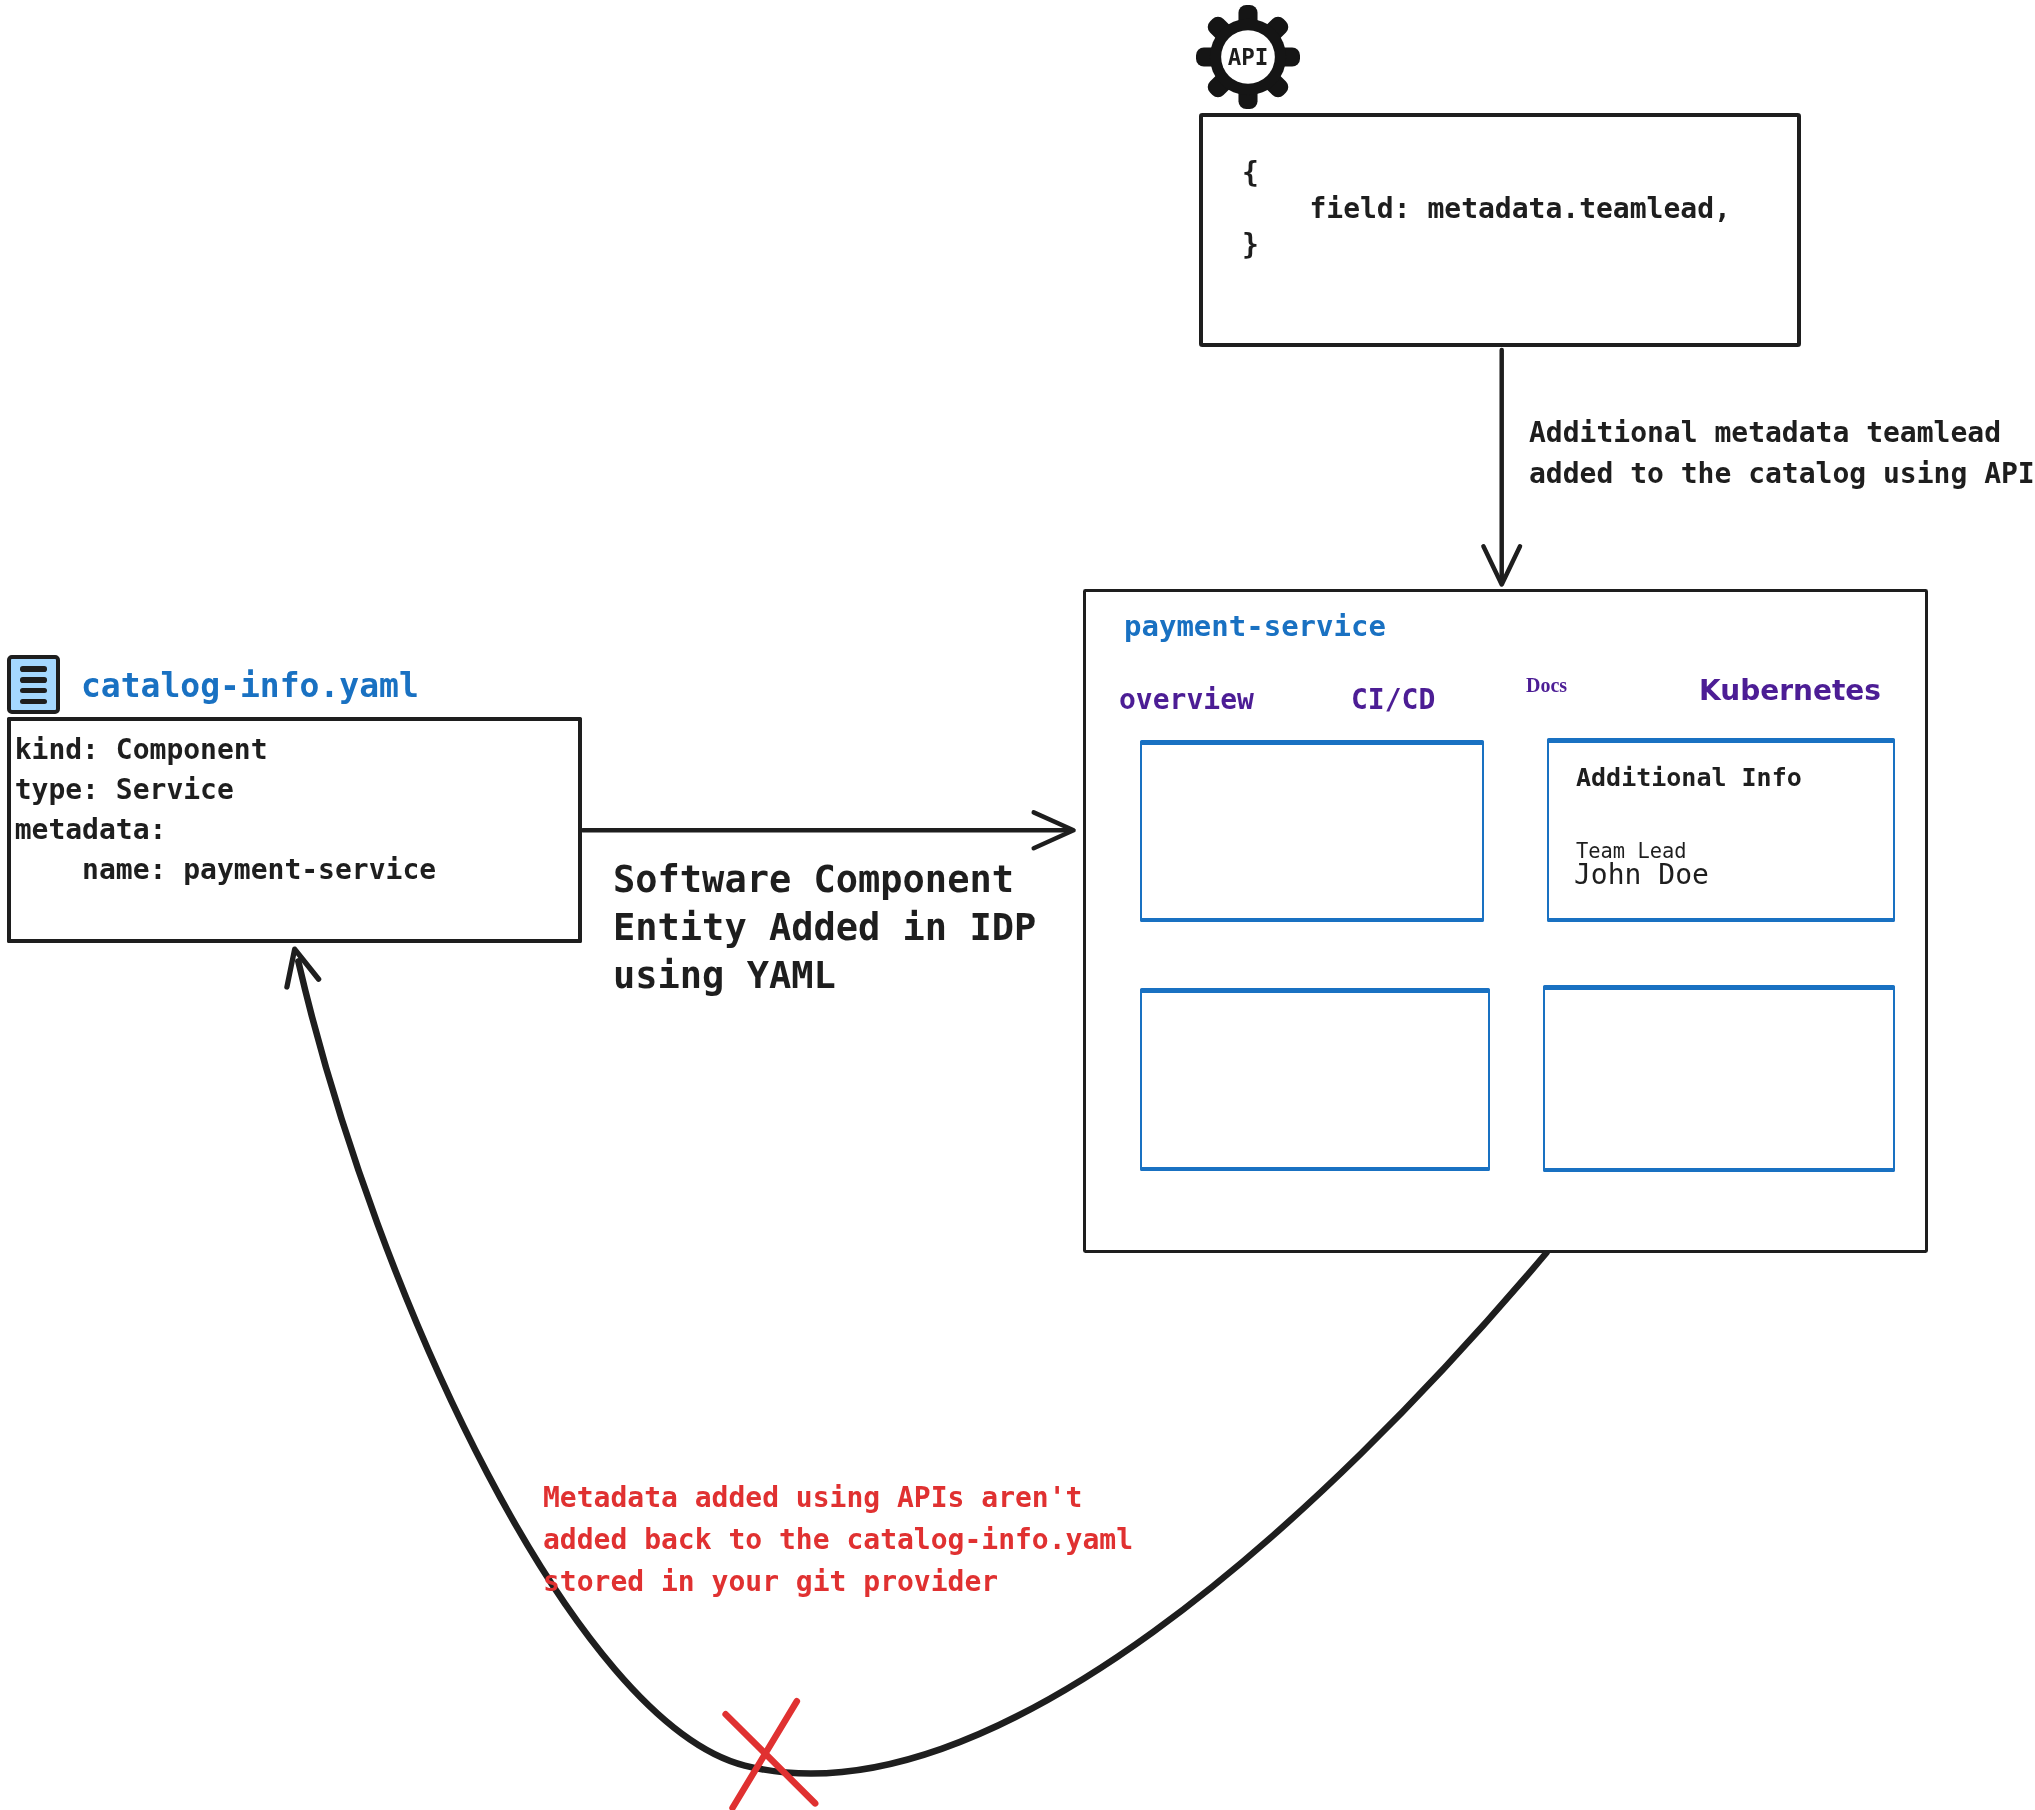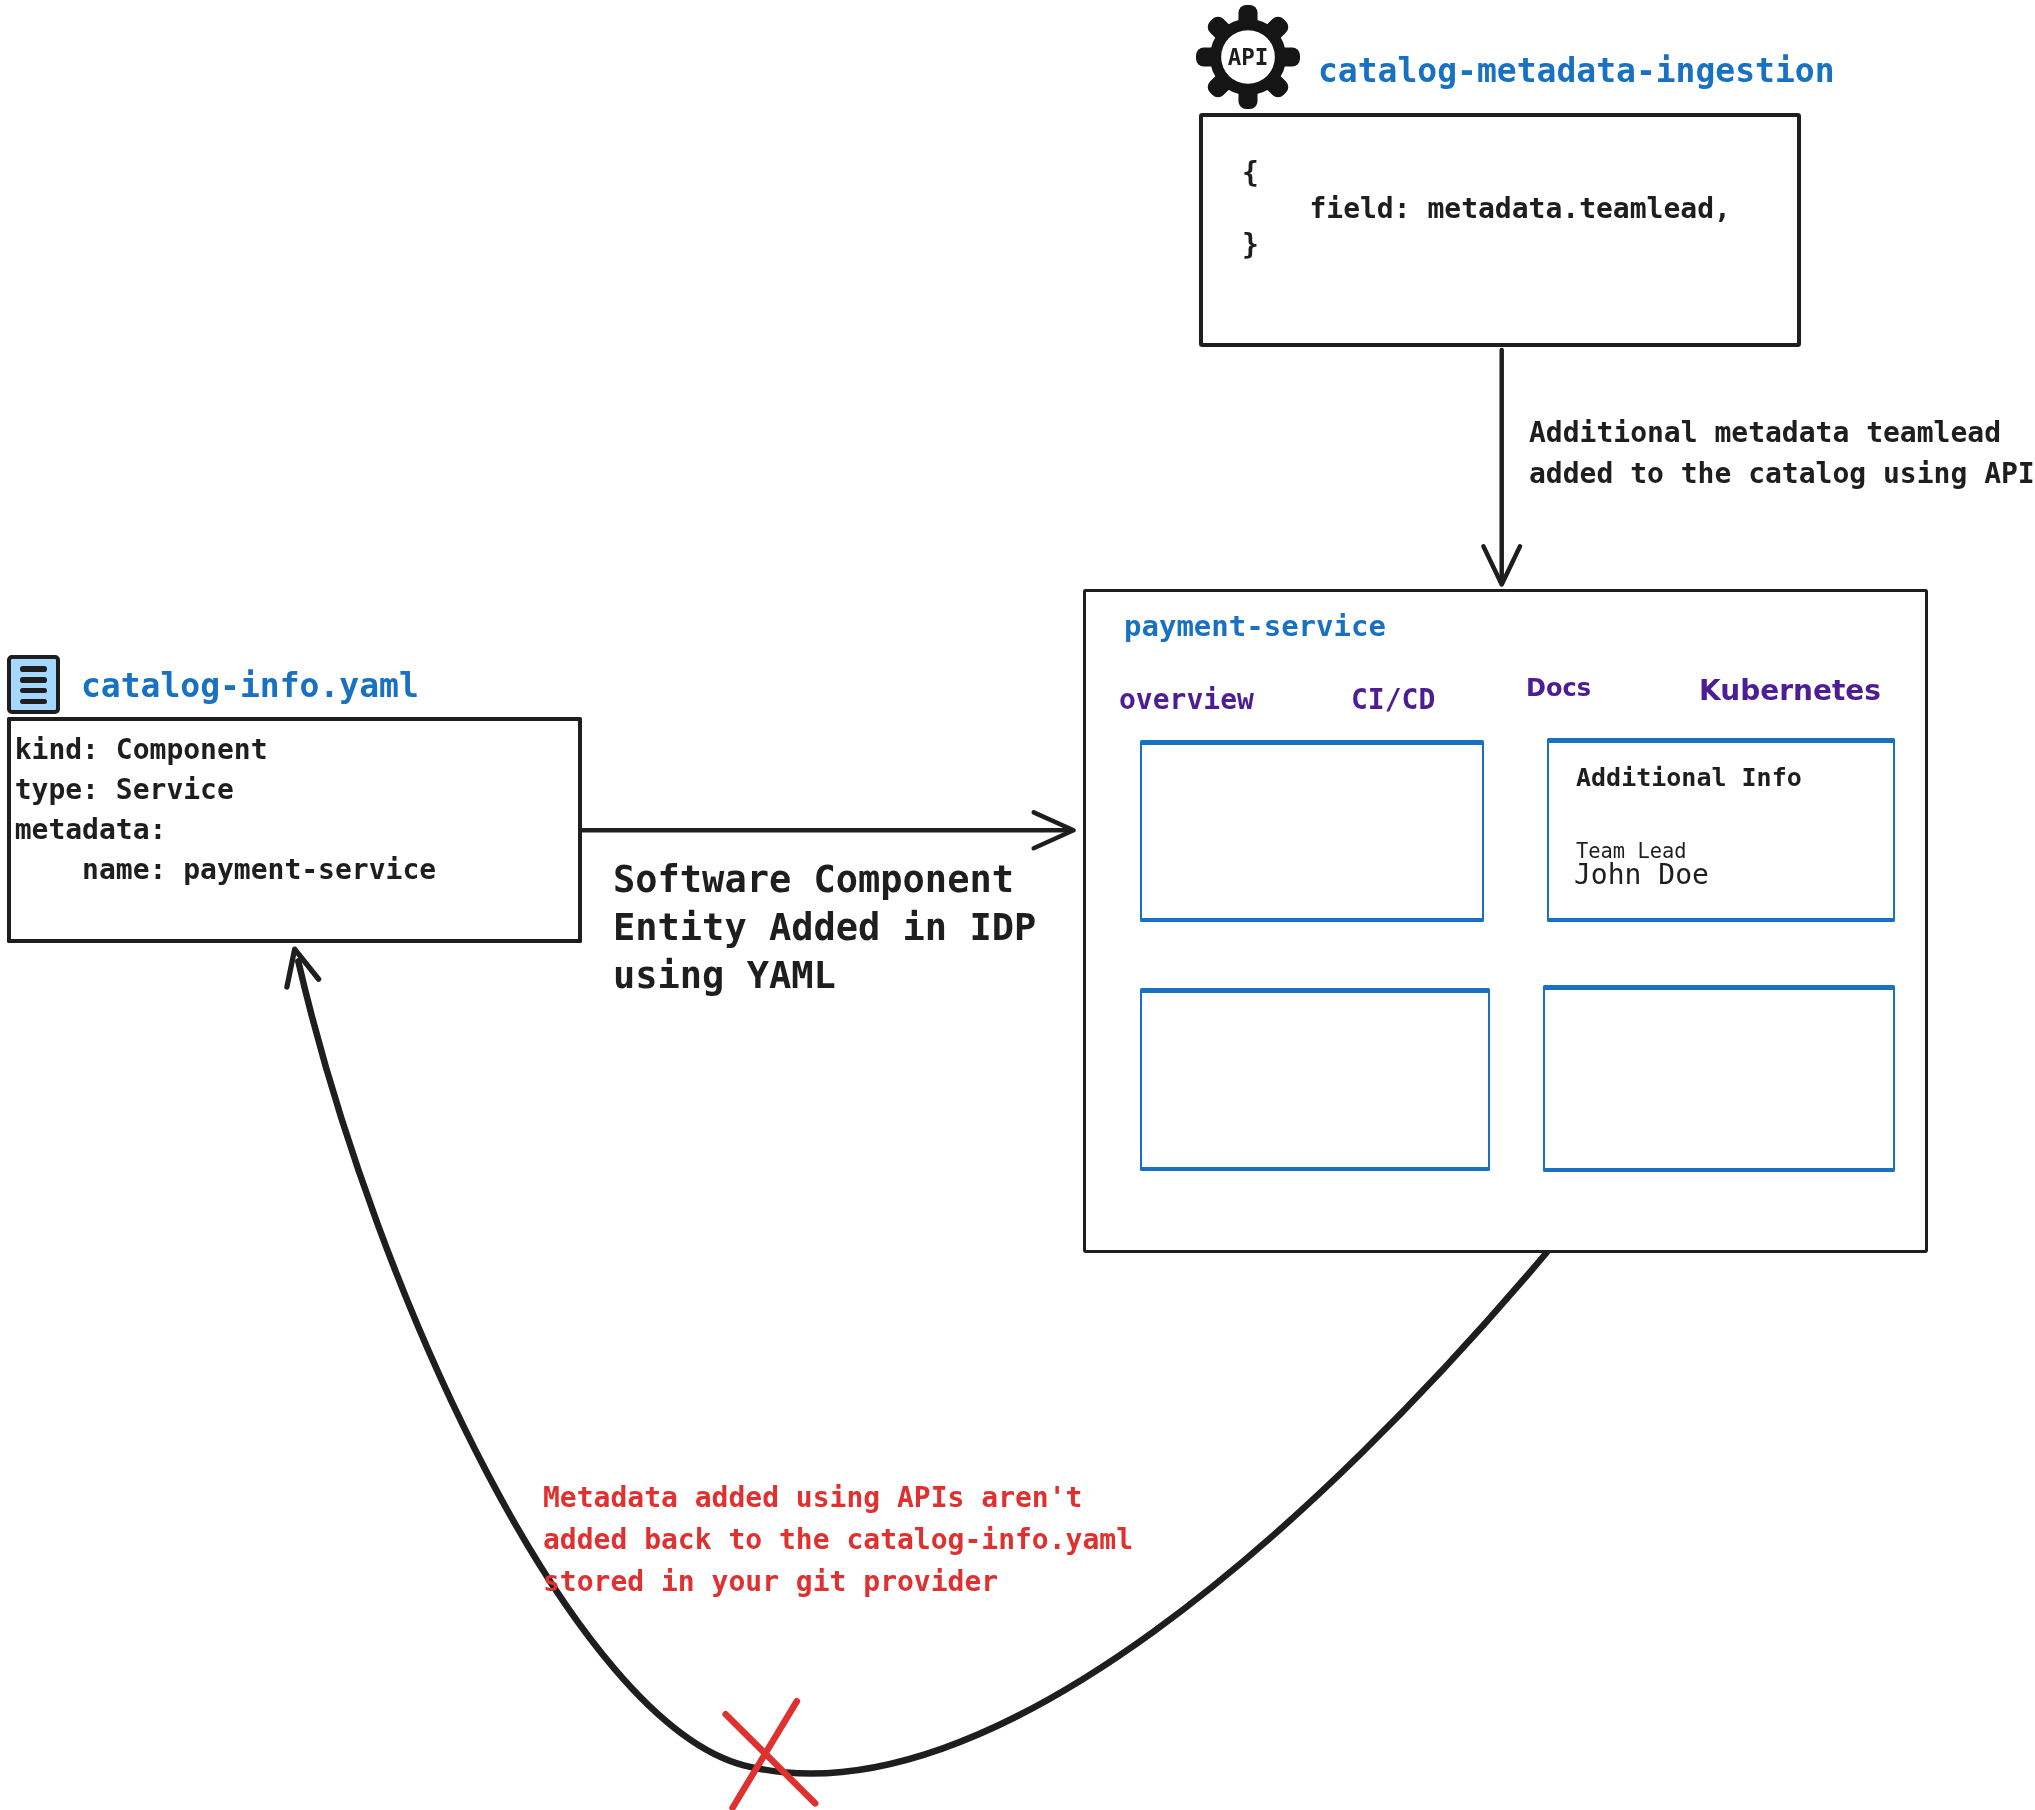--- a/index.html
+++ b/index.html
@@ -54,7 +54,6 @@
     <text x="60" y="69" text-anchor="middle" font-size="26" font-weight="bold" font-family="DejaVu Sans Mono, monospace" fill="#1e1e1e">API</text>
   </svg>
 
-  <div class="abs mono label-title" style="left:1318px;top:51px;font-size:33px;">catalog-metadata-ingestion</div>
 
   <div class="box" style="left:1199px;top:113px;width:602px;height:234px;border-width:4.5px;"></div>
   <div class="abs mono" style="left:1242px;top:155px;font-size:28px;font-weight:600;line-height:36px;">

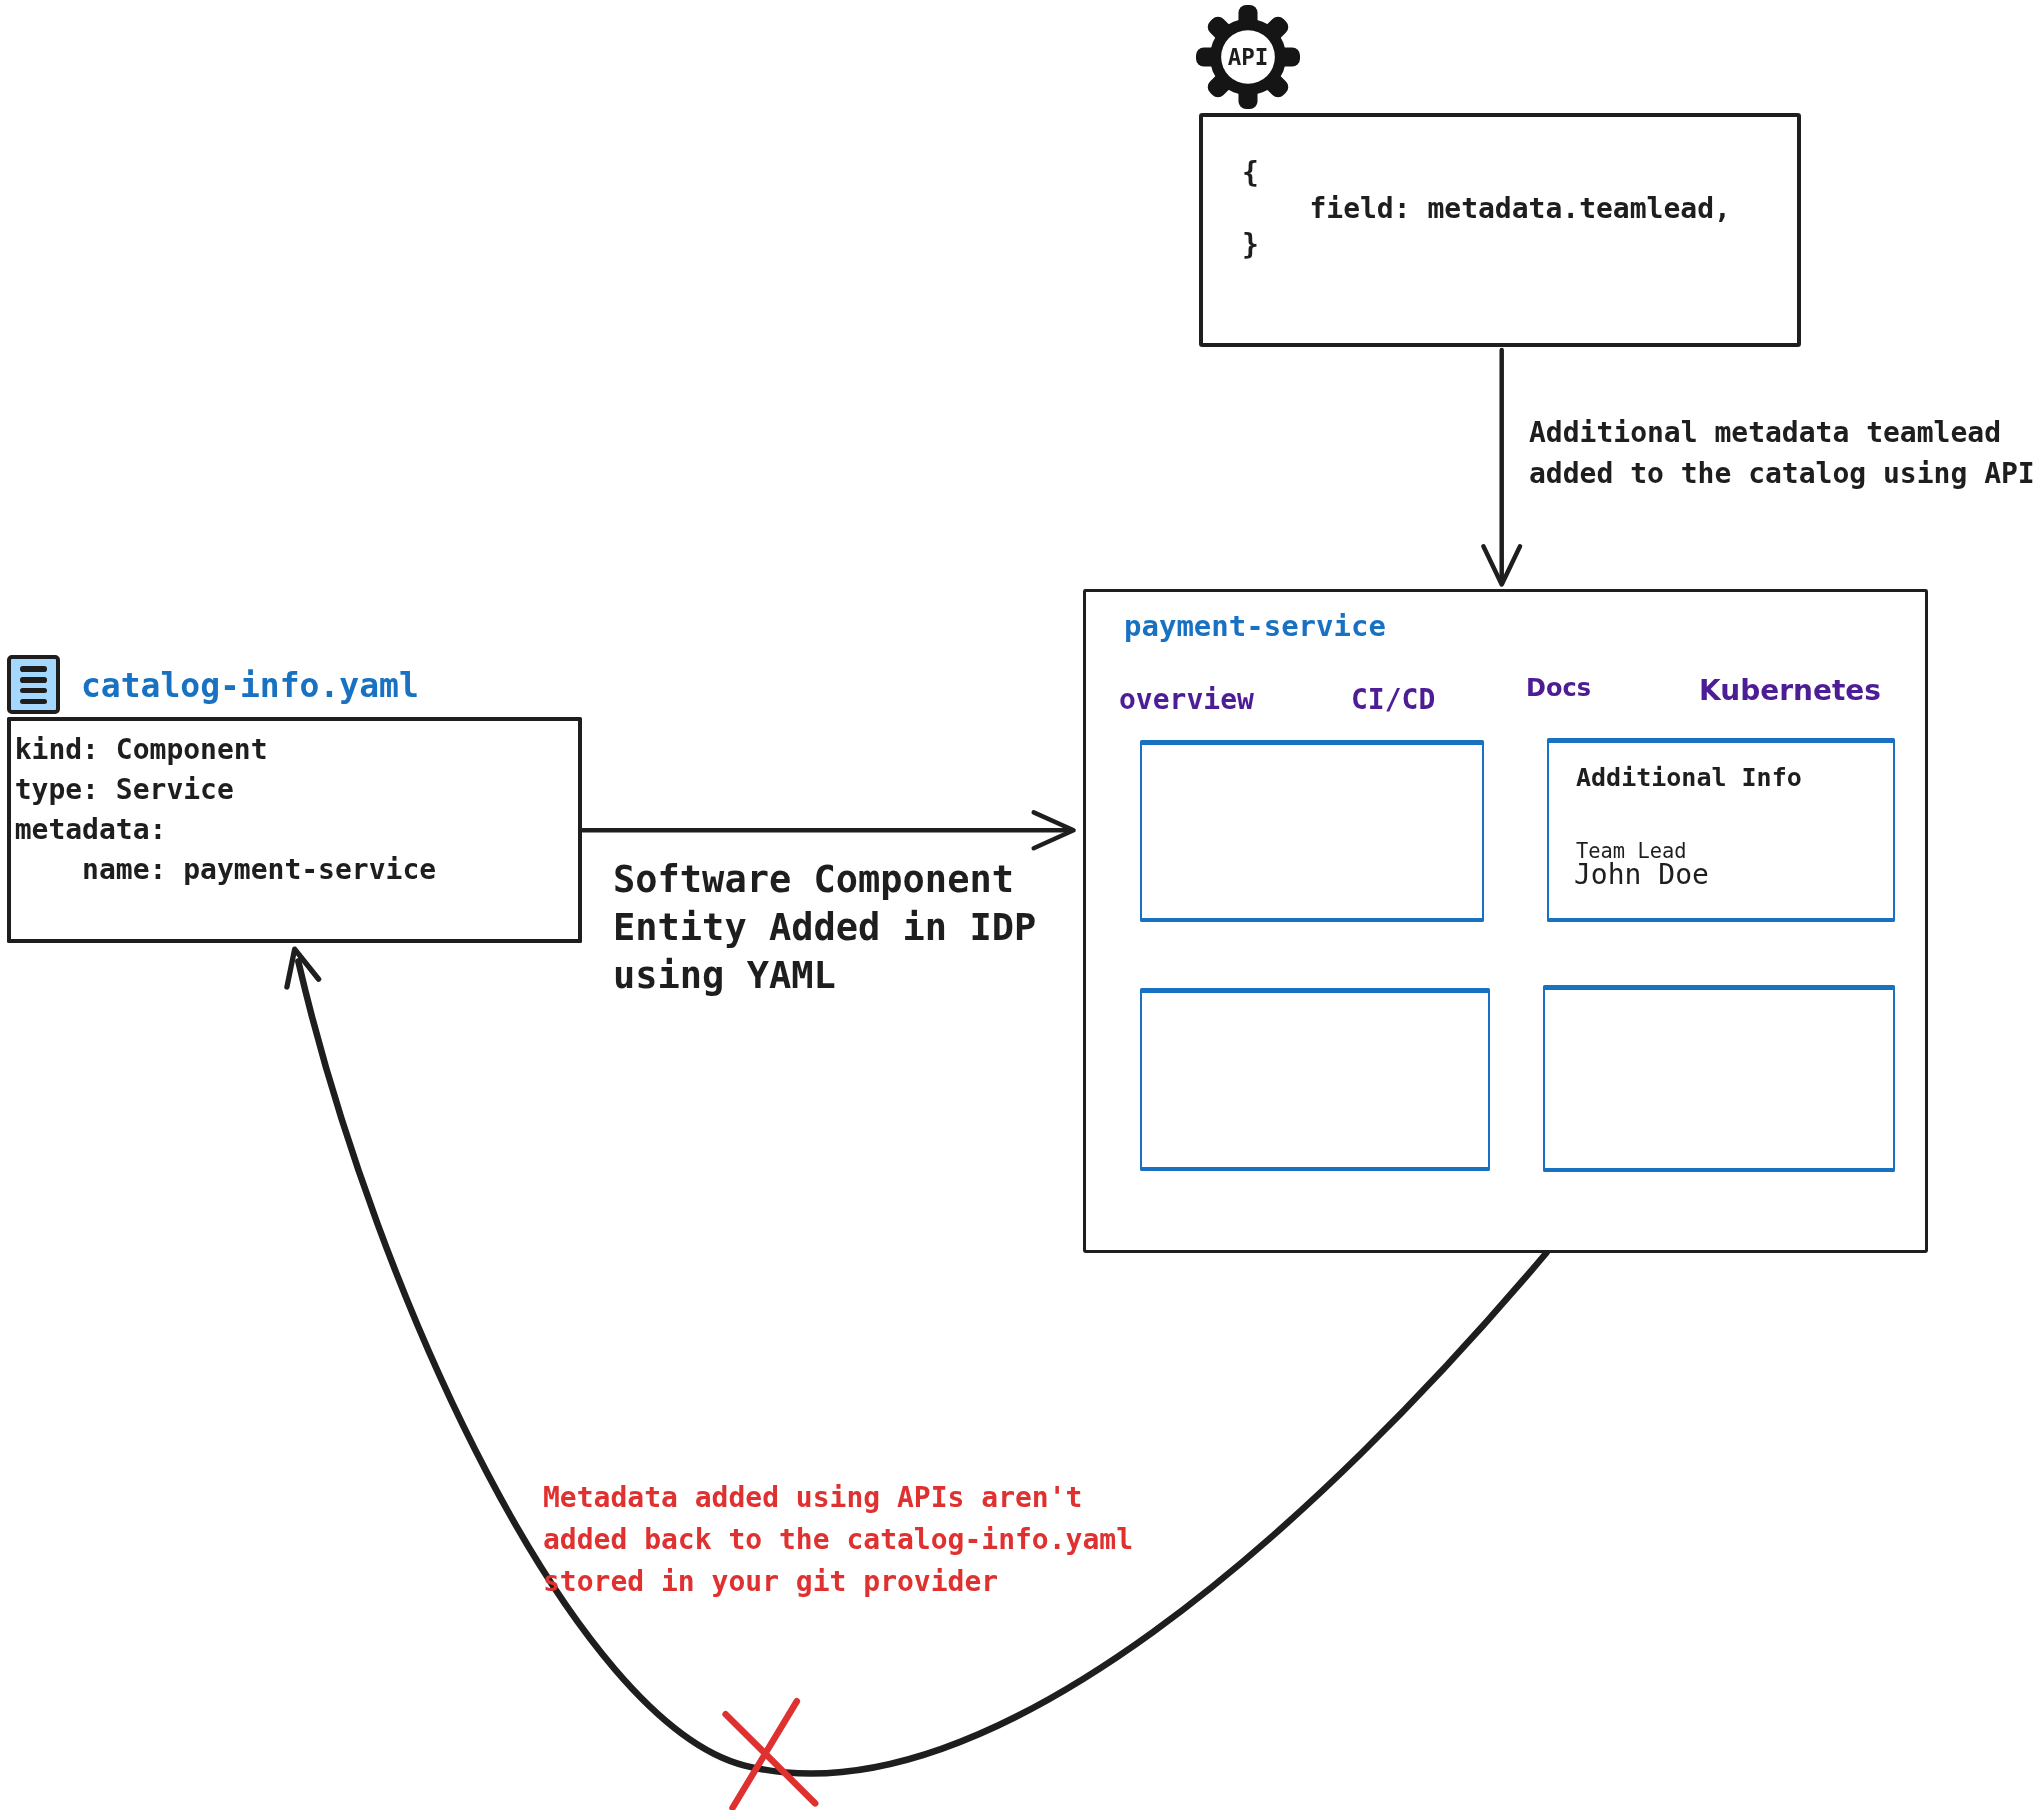--- a/index.html
+++ b/index.html
@@ -95,7 +95,7 @@
 
   <div class="tab mono" style="left:1119px;top:683px;font-size:28px;font-weight:600;">overview</div>
   <div class="tab mono" style="left:1351px;top:683px;font-size:28px;font-weight:600;">CI/CD</div>
-  <div class="tab sans" style="left:1526px;top:674px;font-size:24px;font-weight:bold;">Docs</div>
+  <div class="tab sans" style="left:1526px;top:674px;font-size:20px;font-weight:bold;font-family:Liberation Serif, serif;">Docs</div>
   <div class="tab sans" style="left:1699px;top:674px;font-size:28px;font-weight:bold;">Kubernetes</div>
 
   <div class="card" style="left:1140px;top:740px;width:344px;height:182px;"></div>

